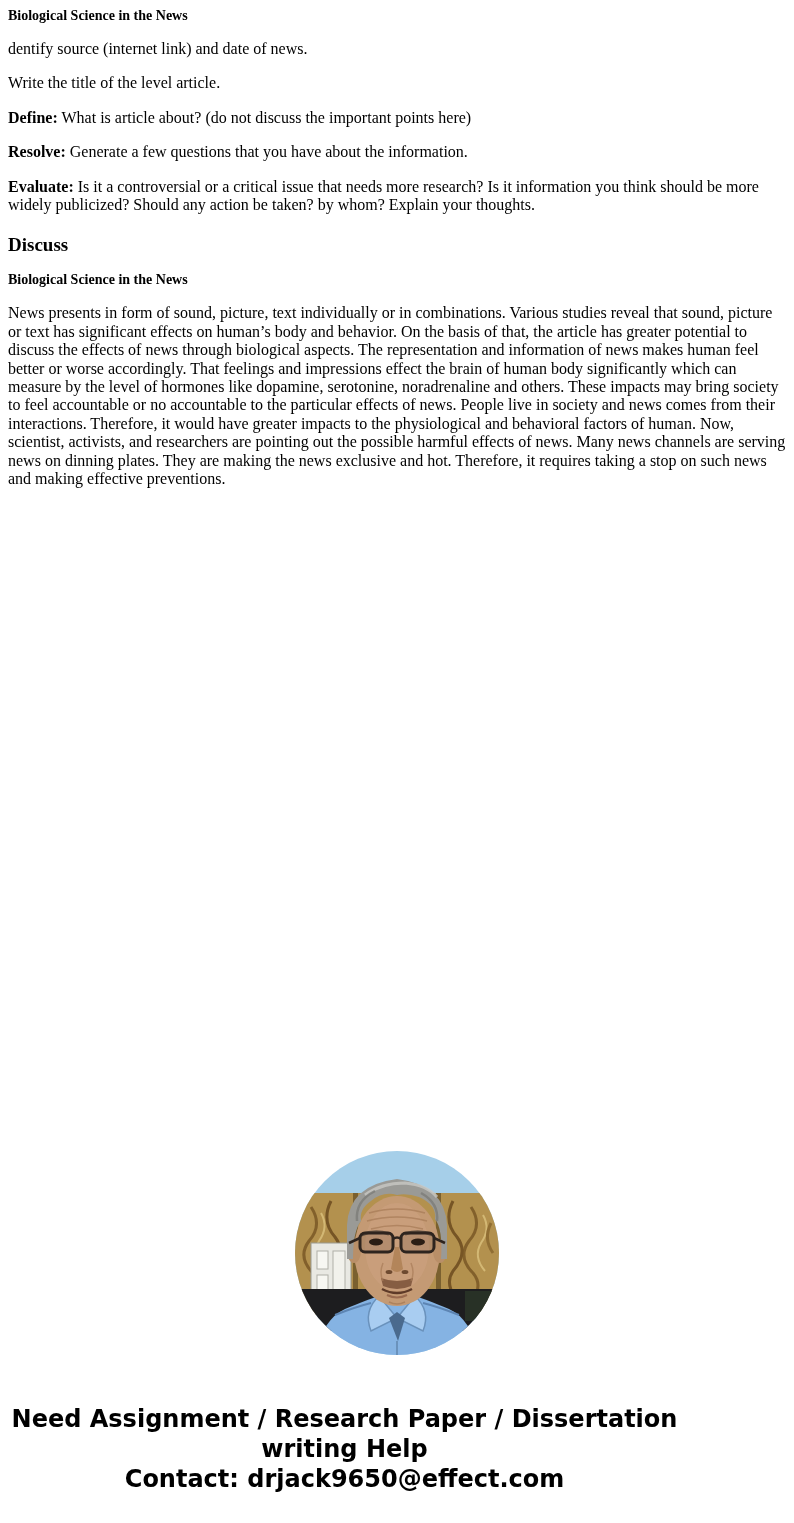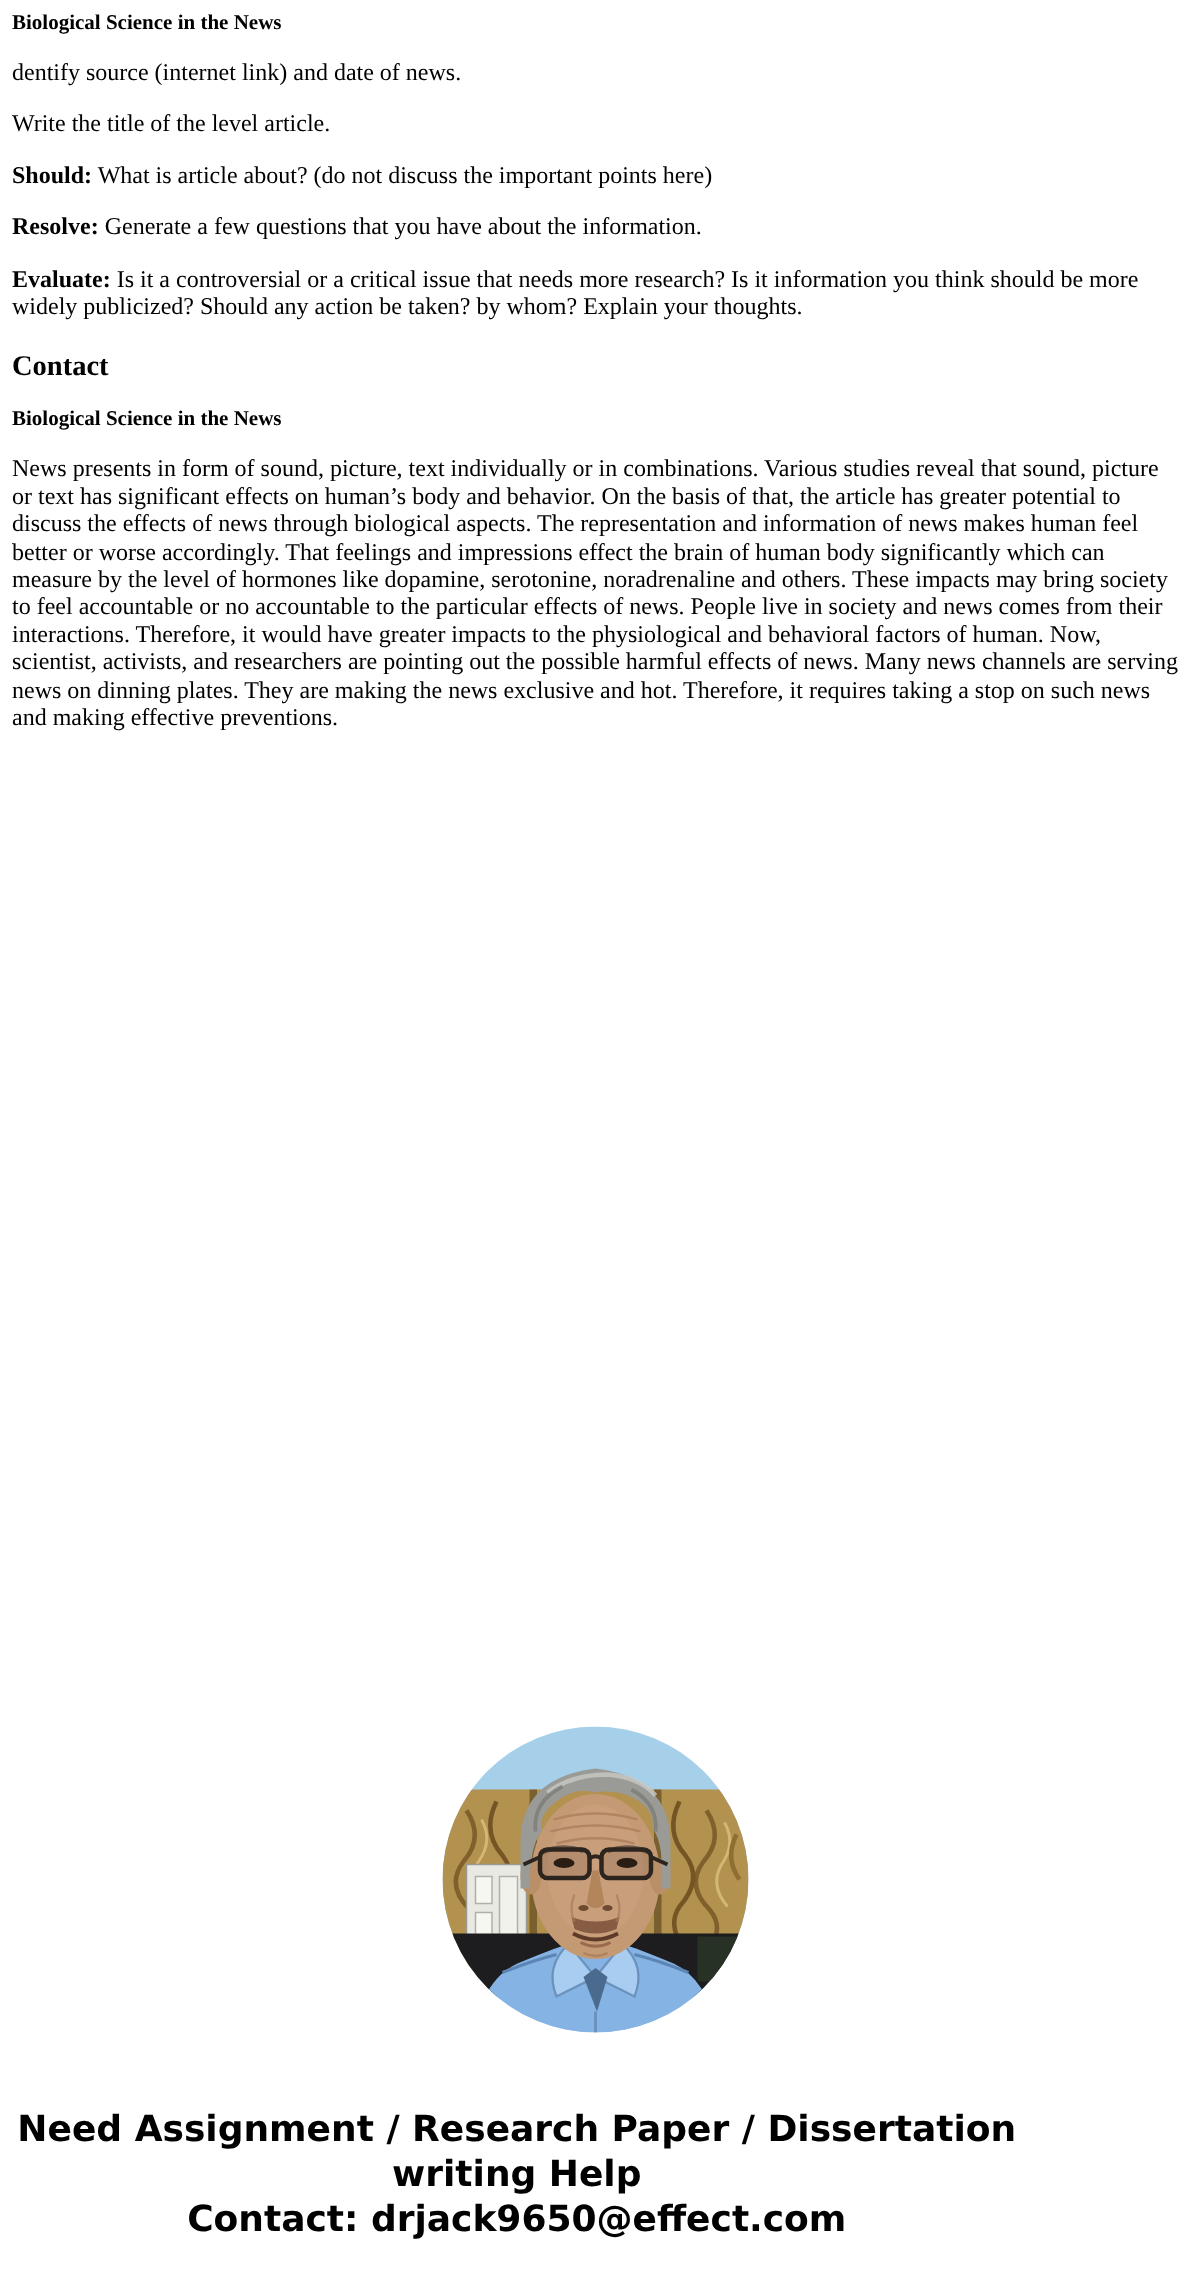--- a/index.html
+++ b/index.html
@@ -41,7 +41,7 @@
   <p>dentify source (internet link) and date of news.</p>
   <p>Write the title of the level article.</p>
 
-  <p><span class="dare-label">Should:</span><span> What is article about? (do not discuss the important points here)</span></p>
+  <p><span class="dare-label">Define:</span><span> What is article about? (do not discuss the important points here)</span></p>
 
 
   <p><span class="dare-label">Resolve:</span><span> Generate a few questions that you have about the information.</span></p>

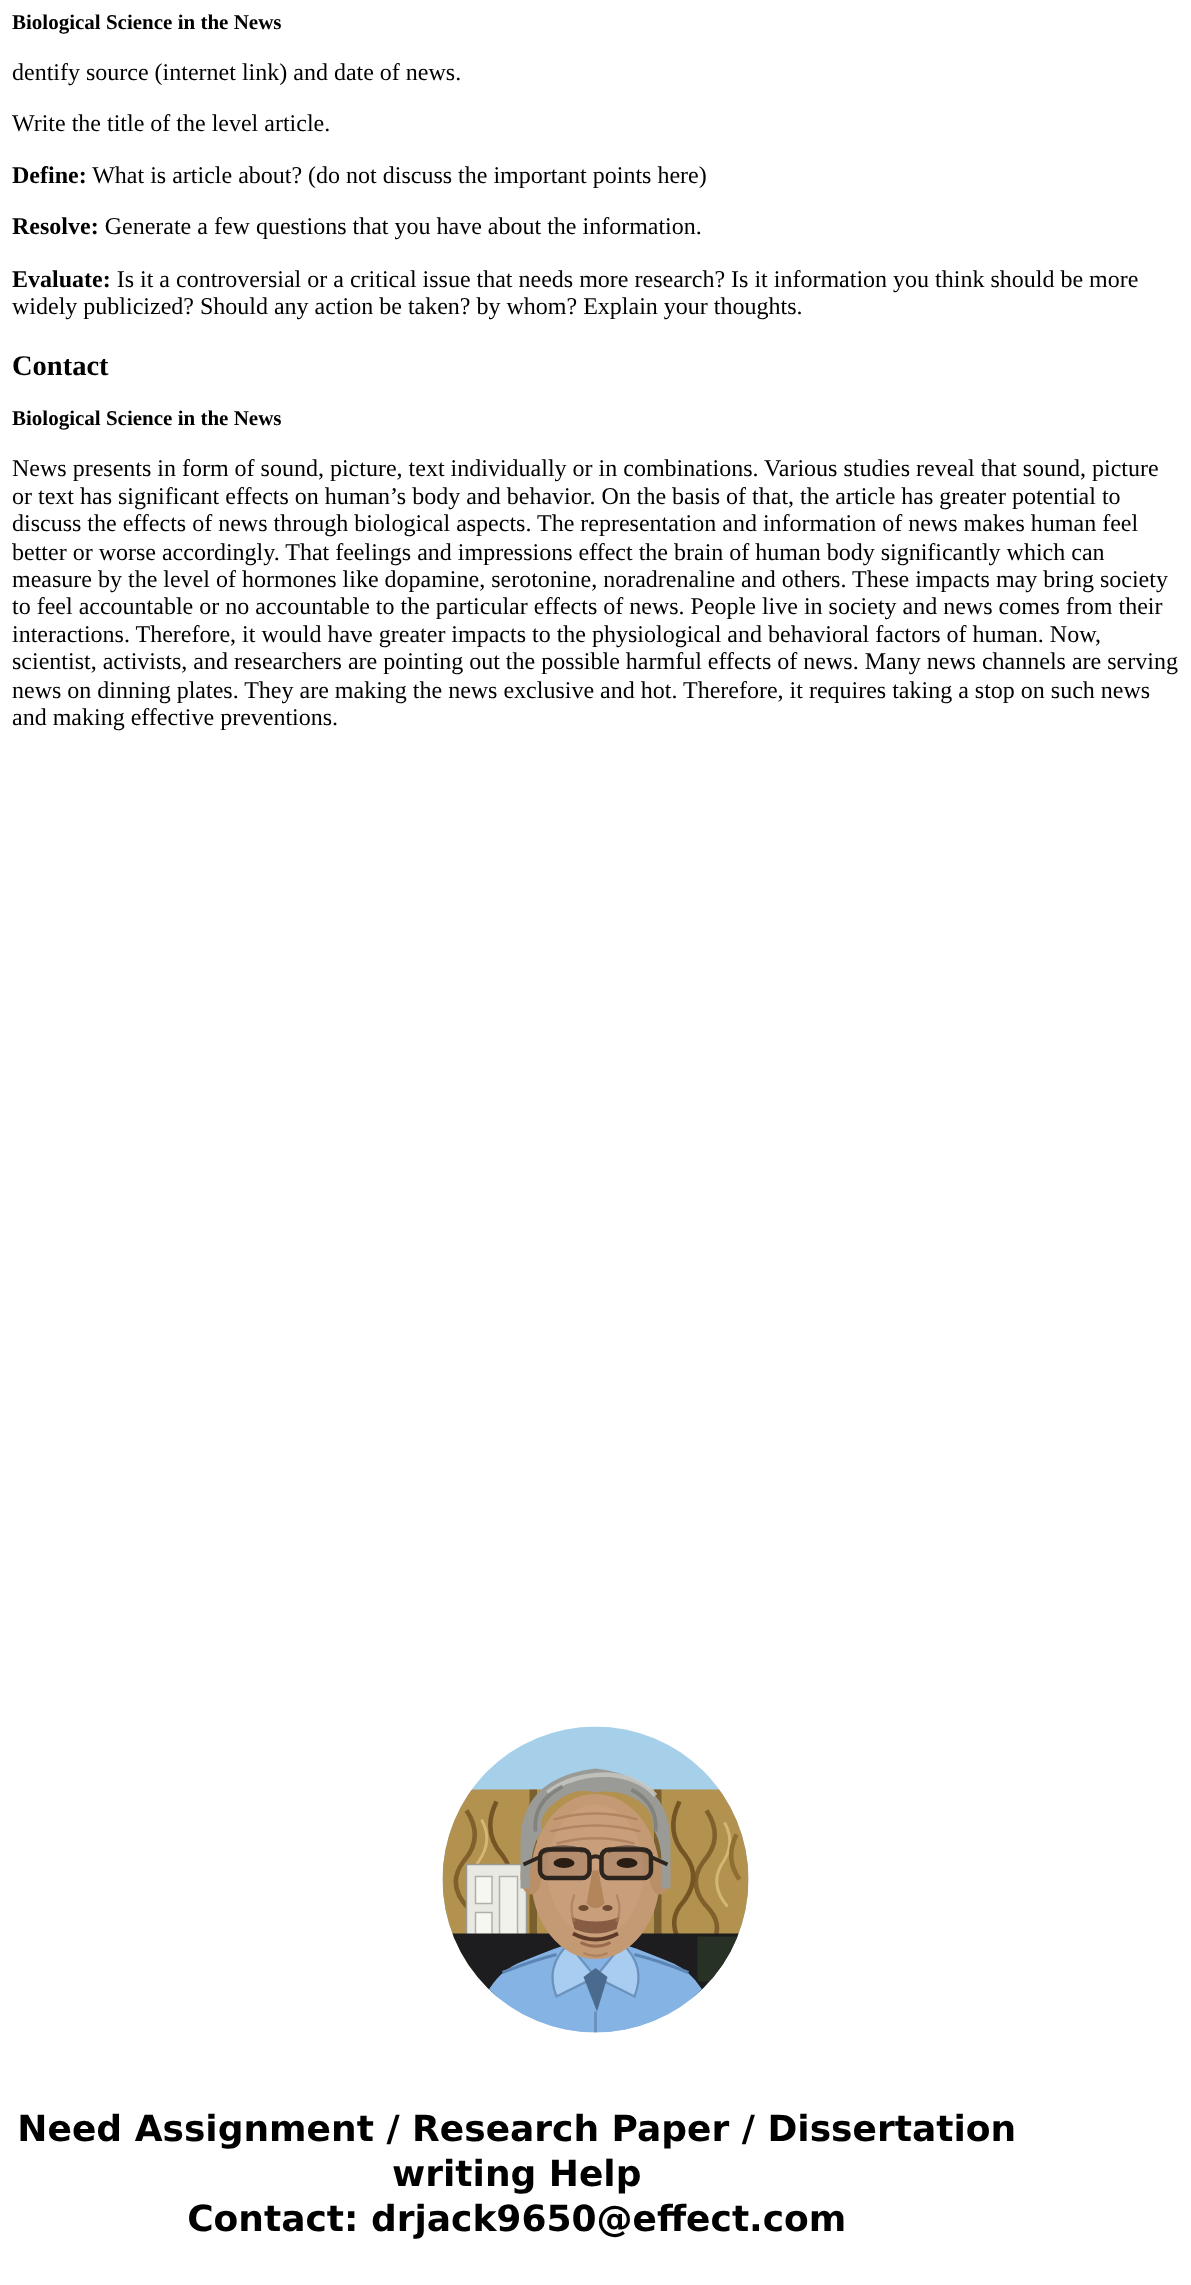--- a/index.html
+++ b/index.html
@@ -48,7 +48,7 @@
 
   <p><span class="dare-label">Evaluate:</span><span> Is it a controversial or a critical issue that needs more research? Is it information you think should be more widely publicized? Should any action be taken? by whom? Explain your thoughts.</span></p>
 
-  <div class="h-solution">Contact</div>
+  <div class="h-solution">Discuss</div>
 
   <p class="h-small">Biological Science in the News</p>
 

